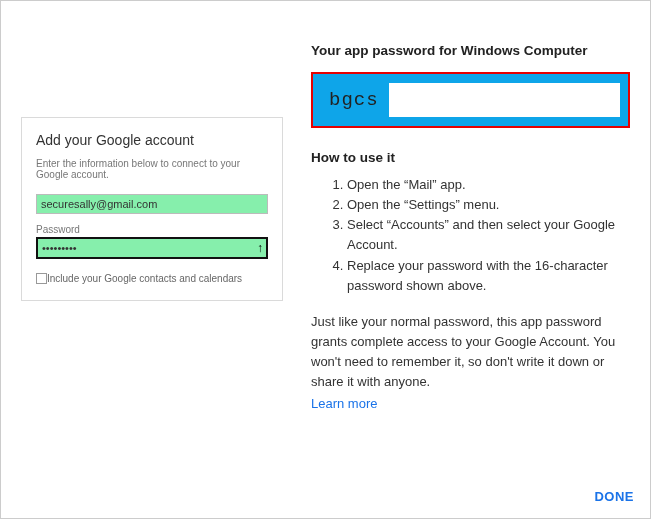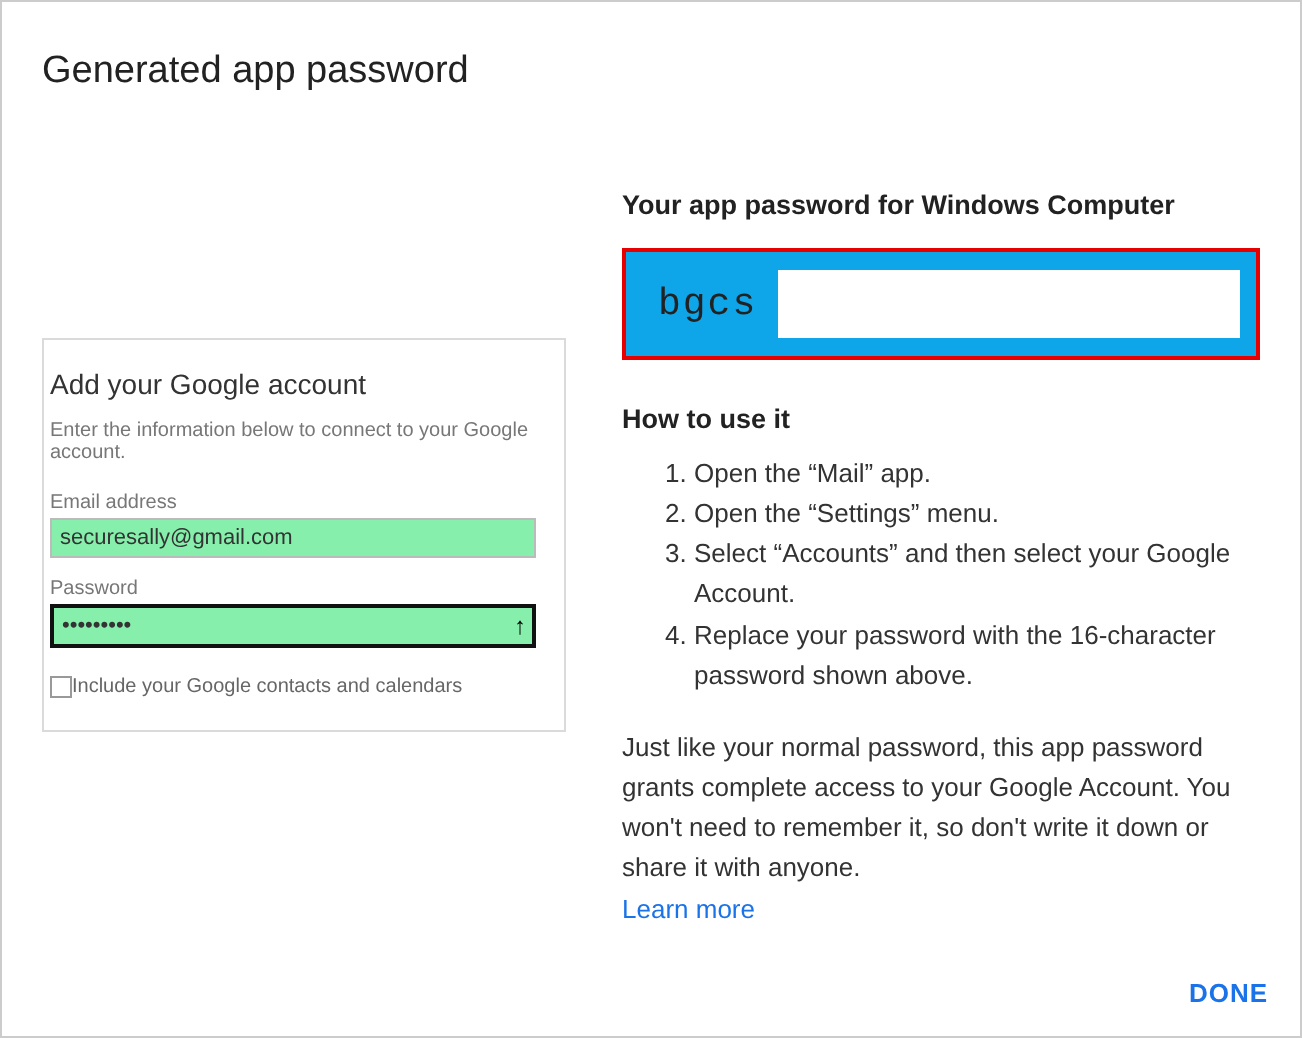--- a/index.html
+++ b/index.html
@@ -160,7 +160,6 @@
 <body>
 
 <div class="container">
-  <h1 class="page-title">Generated app password</h1>
 
   <div class="columns">
 

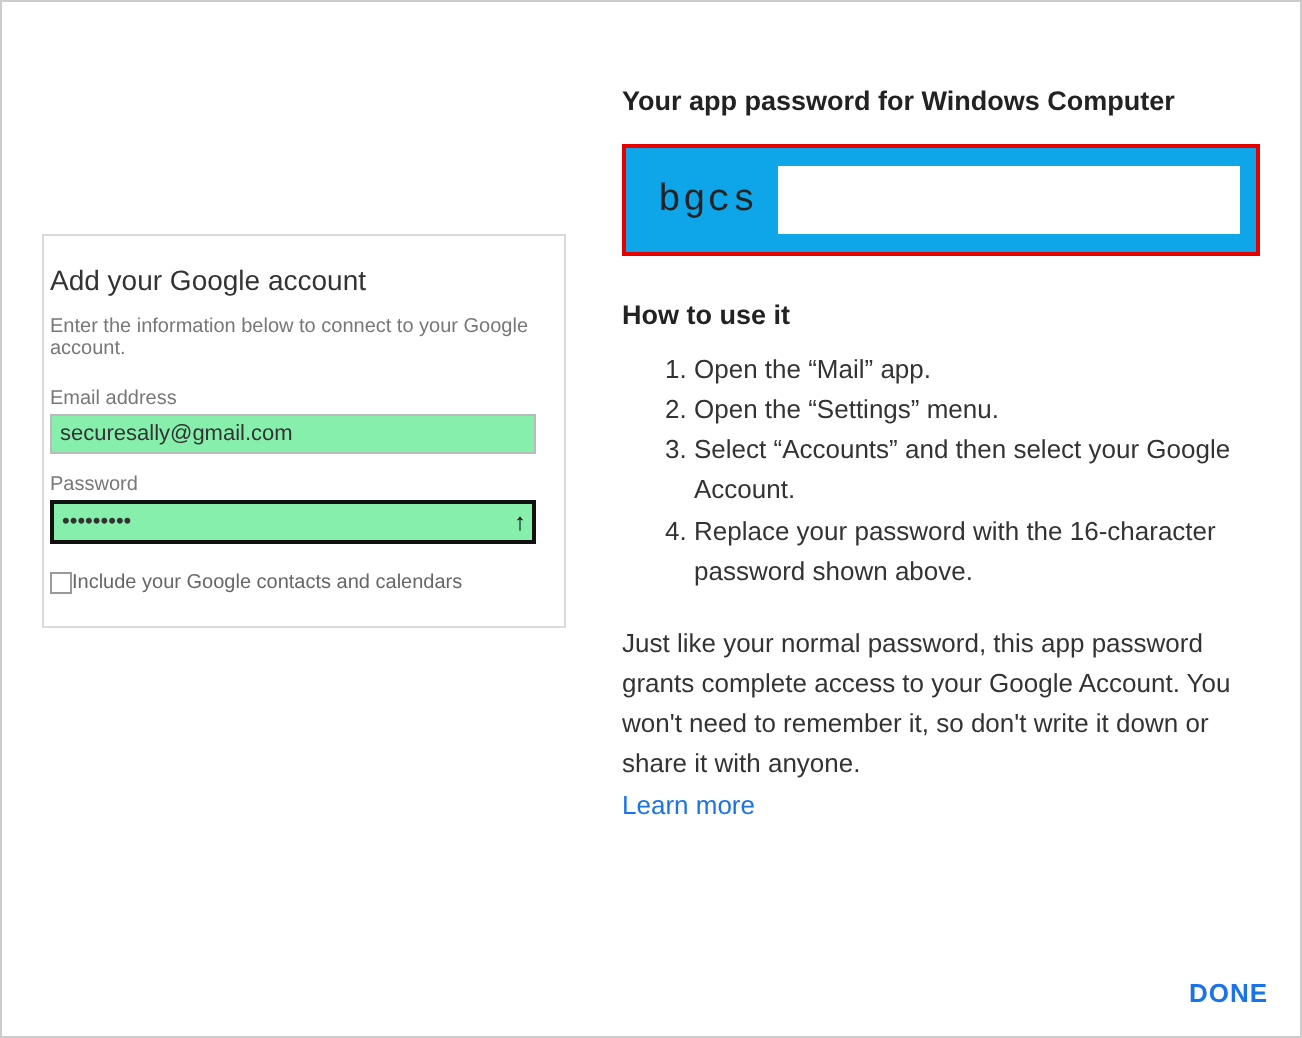--- a/index.html
+++ b/index.html
@@ -27,7 +27,7 @@
   
   .demo-panel {
     border: 1px solid #dadada;
-    padding: 14px 14px 16px 3px;
+    padding: 14px 14px 16px 14px;
     background: #fff;
     font-size: 11px;
     color: #555;

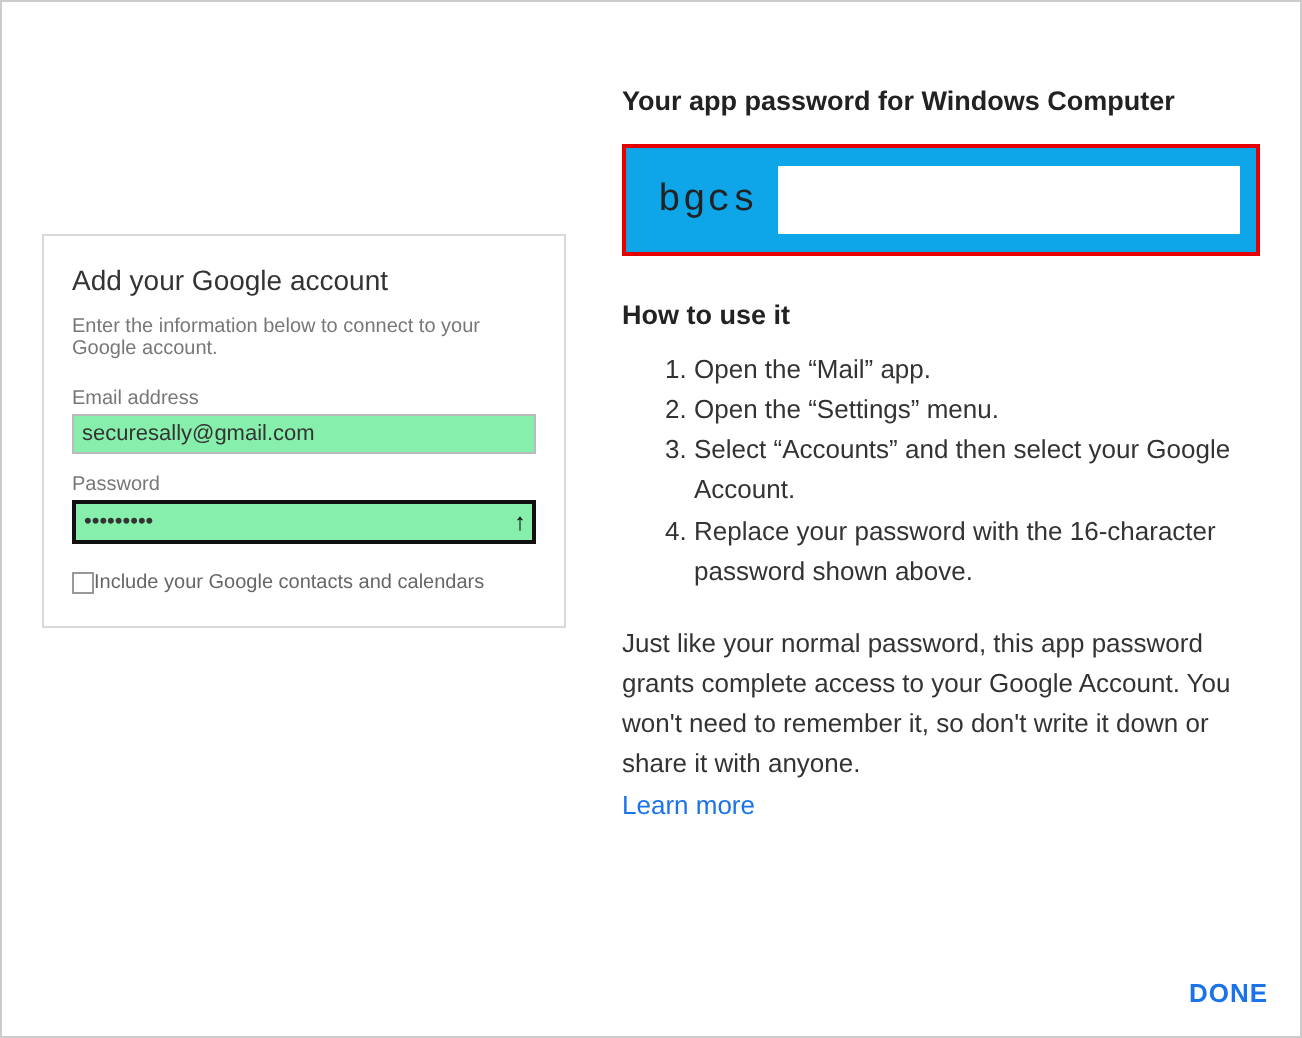--- a/index.html
+++ b/index.html
@@ -168,7 +168,6 @@
         <h3>Add your Google account</h3>
         <div class="demo-intro">Enter the information below to connect to your Google account.</div>
 
-        <label class="field-label">Email address</label>
         <input class="demo-input" type="text" value="securesally@gmail.com" style="">
 
         <label class="field-label">Password</label>

